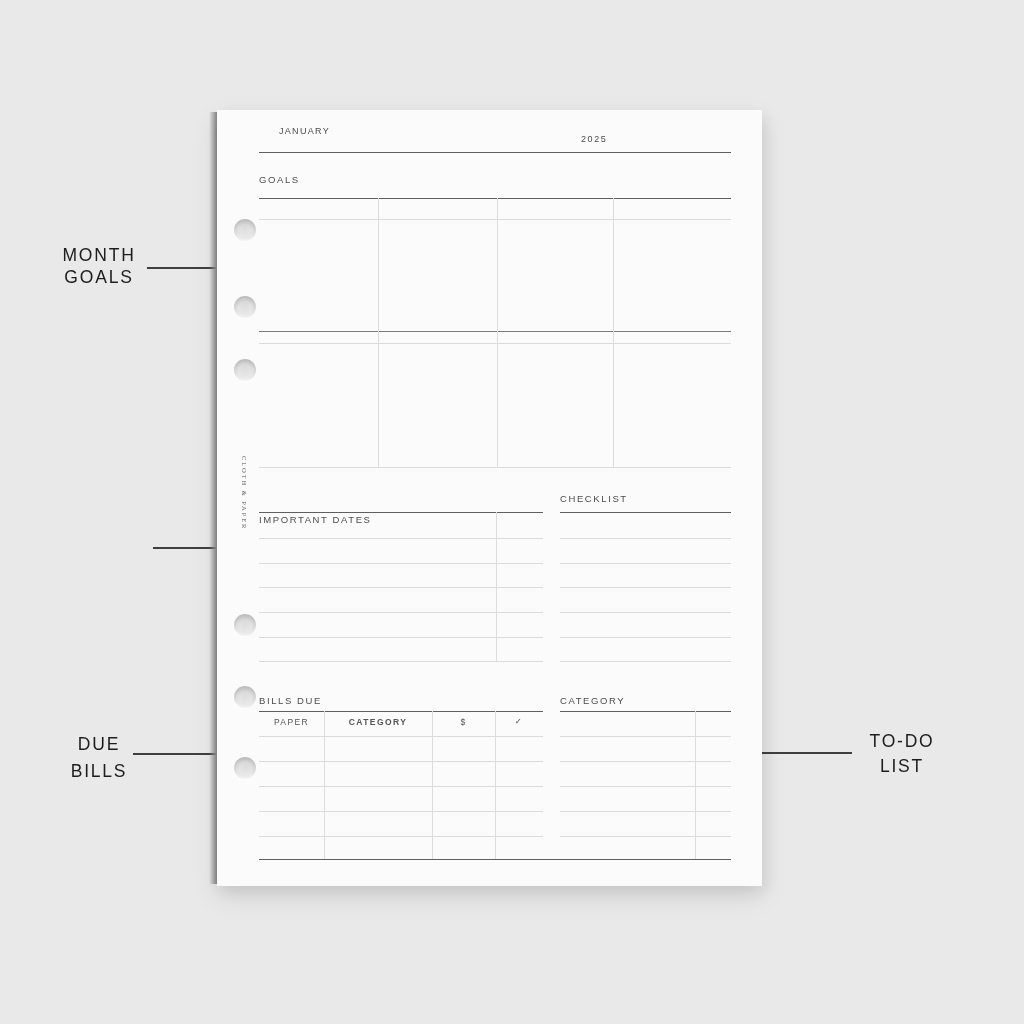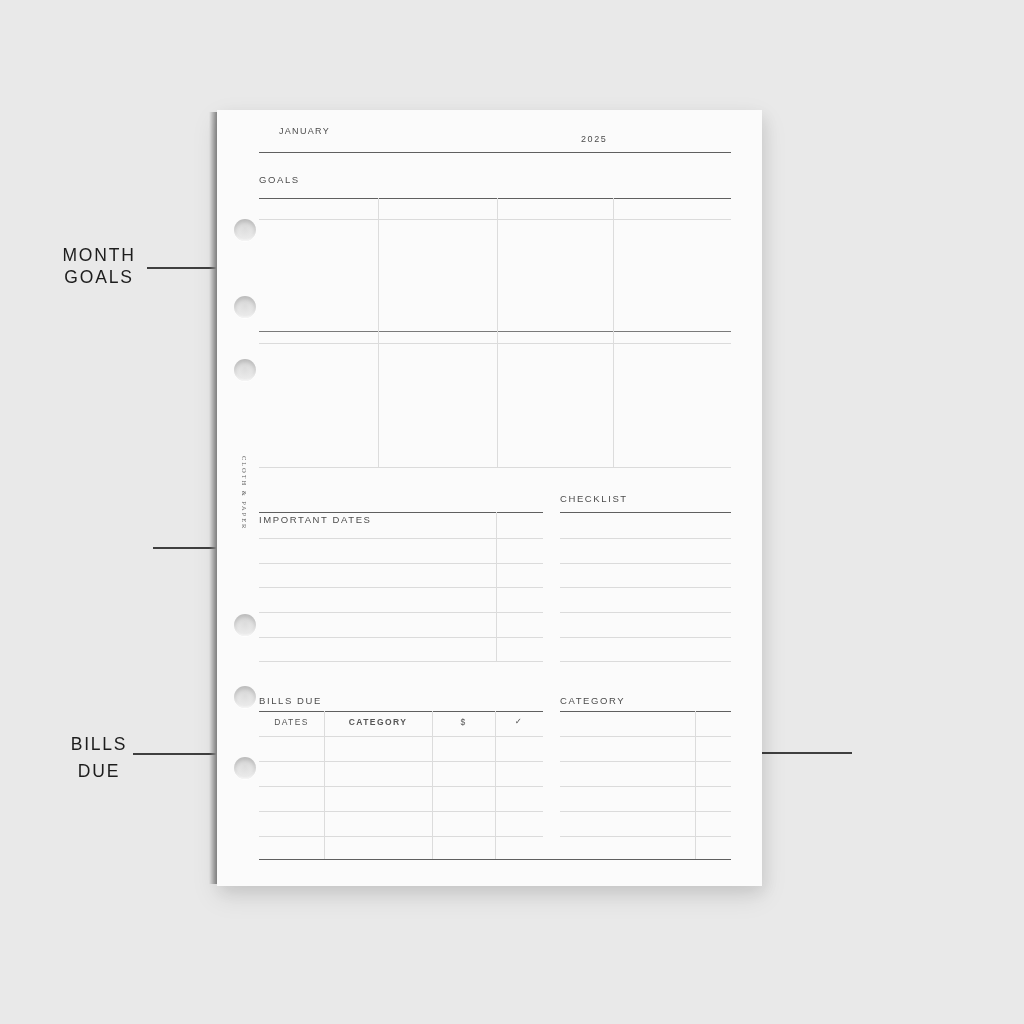--- a/index.html
+++ b/index.html
@@ -110,7 +110,7 @@
 
     <div class="plabel" style="left:42px;top:585px;">BILLS DUE</div>
     <div class="hd" style="left:42px;top:601px;width:284px;"></div>
-    <div class="thead" style="left:42px;top:607px;width:65px;">DATES</div>
+    <div class="thead" style="left:42px;top:607px;width:65px;">PAPER</div>
     <div class="thead" style="left:107px;top:607px;width:108px;font-weight:bold;">CATEGORY</div>
     <div class="thead" style="left:215px;top:607px;width:63px;">$</div>
     <div class="thead" style="left:278px;top:606px;width:48px;">✓</div>

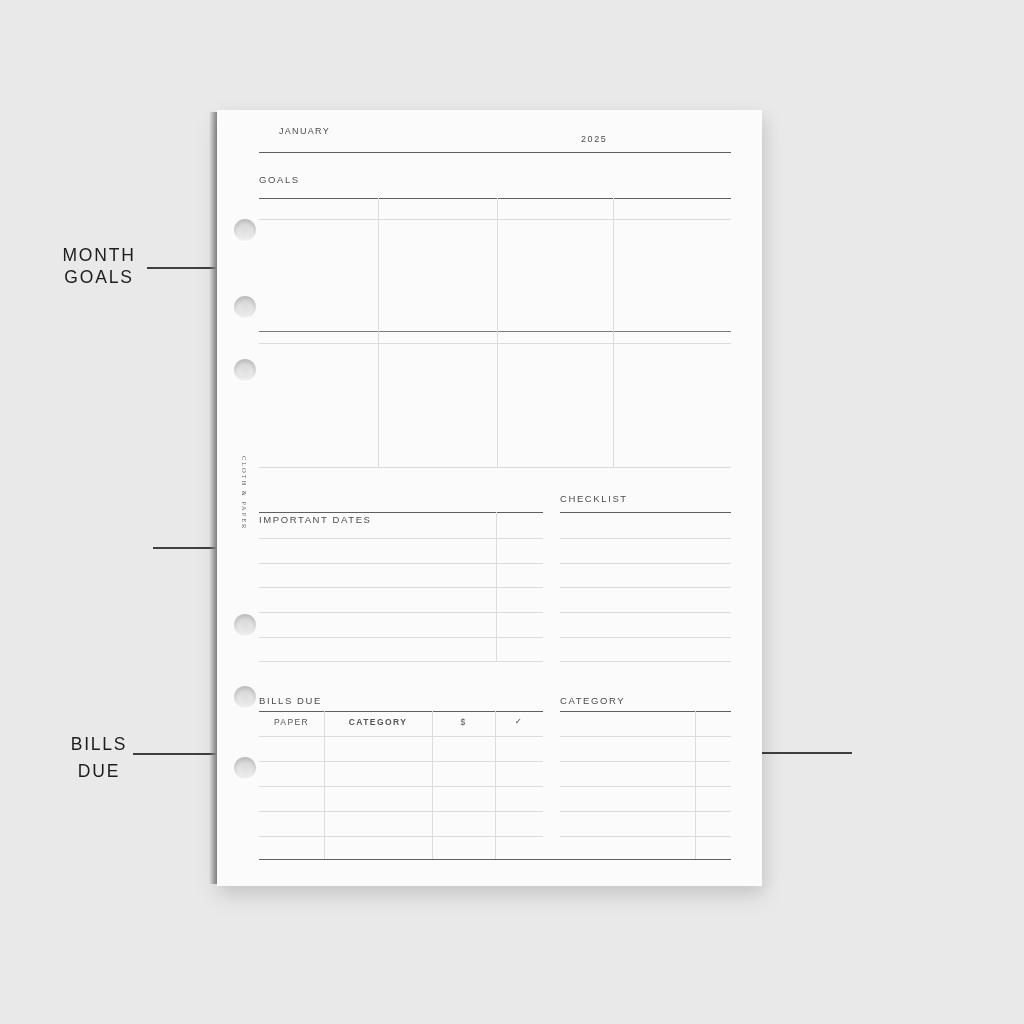--- a/index.html
+++ b/index.html
@@ -60,6 +60,10 @@
   </div>
   <div class="leader" style="left:133px;top:753px;width:150px;"></div>
 
+  <div class="annot lh25" style="left:822px;top:729px;width:160px;">
+    <span>TO-DO</span>
+    <span>LIST</span>
+  </div>
   <div class="leader" style="left:713px;top:752px;width:139px;"></div>
 
   <div class="spine"></div>

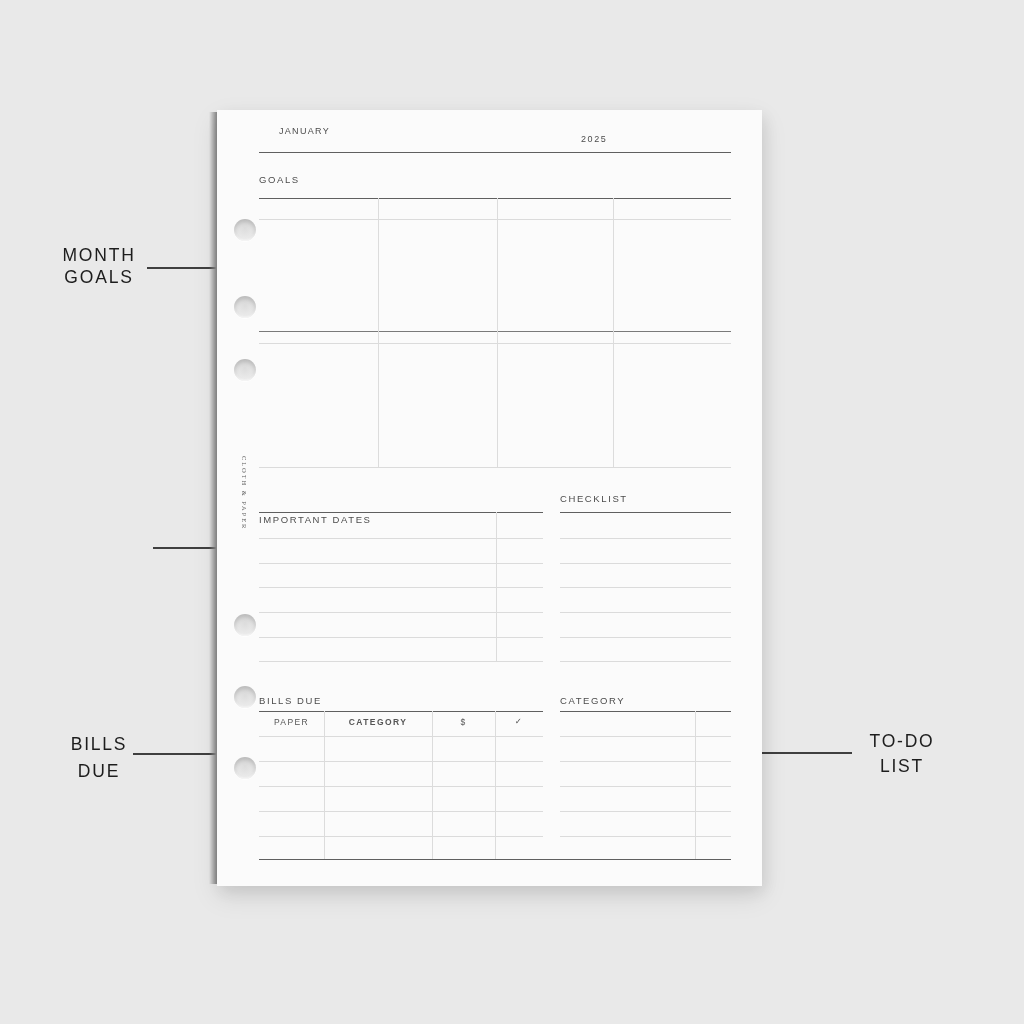--- a/index.html
+++ b/index.html
@@ -55,8 +55,8 @@
   <div class="leader" style="left:153px;top:547px;width:136px;"></div>
 
   <div class="annot lh27" style="left:18px;top:731px;width:162px;">
+    <span>DUE</span>
     <span>BILLS</span>
-    <span>DUE</span>
   </div>
   <div class="leader" style="left:133px;top:753px;width:150px;"></div>
 

